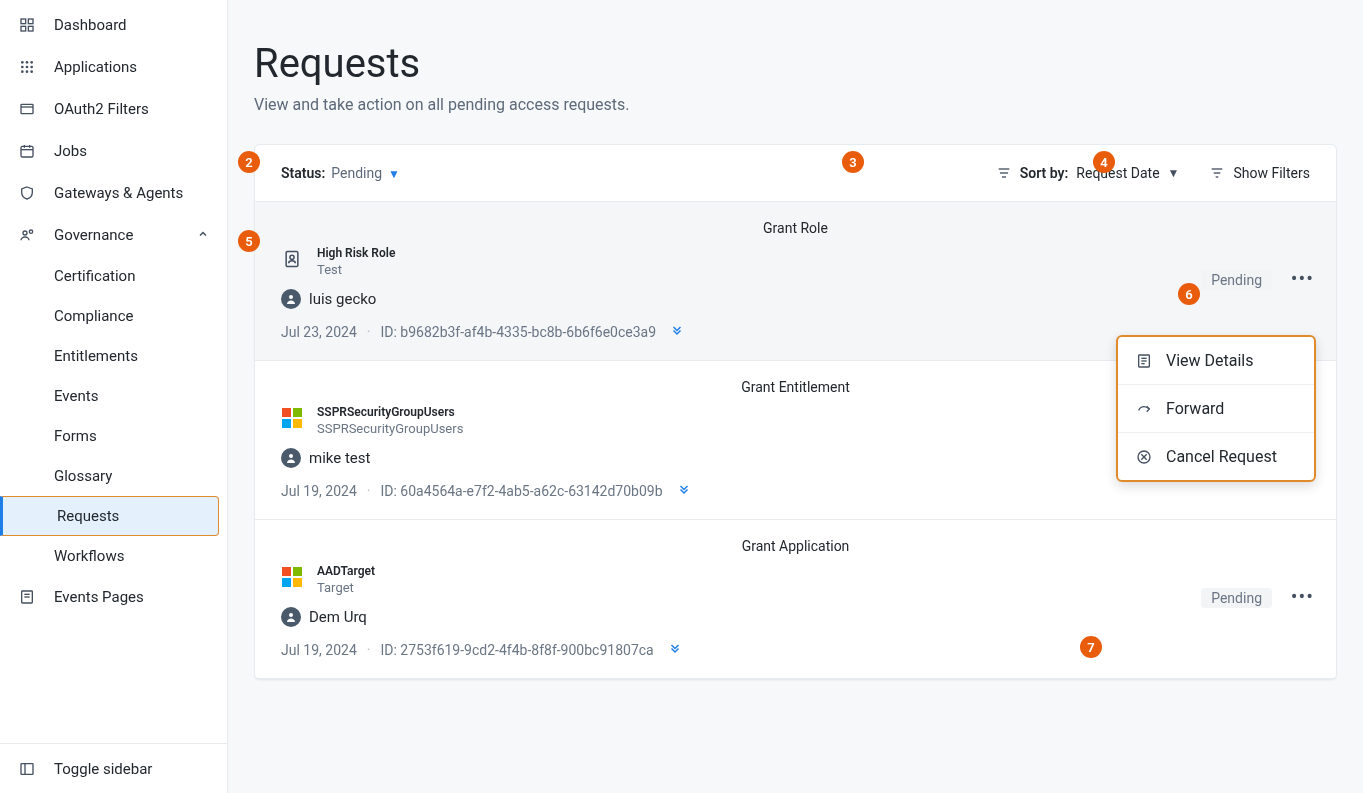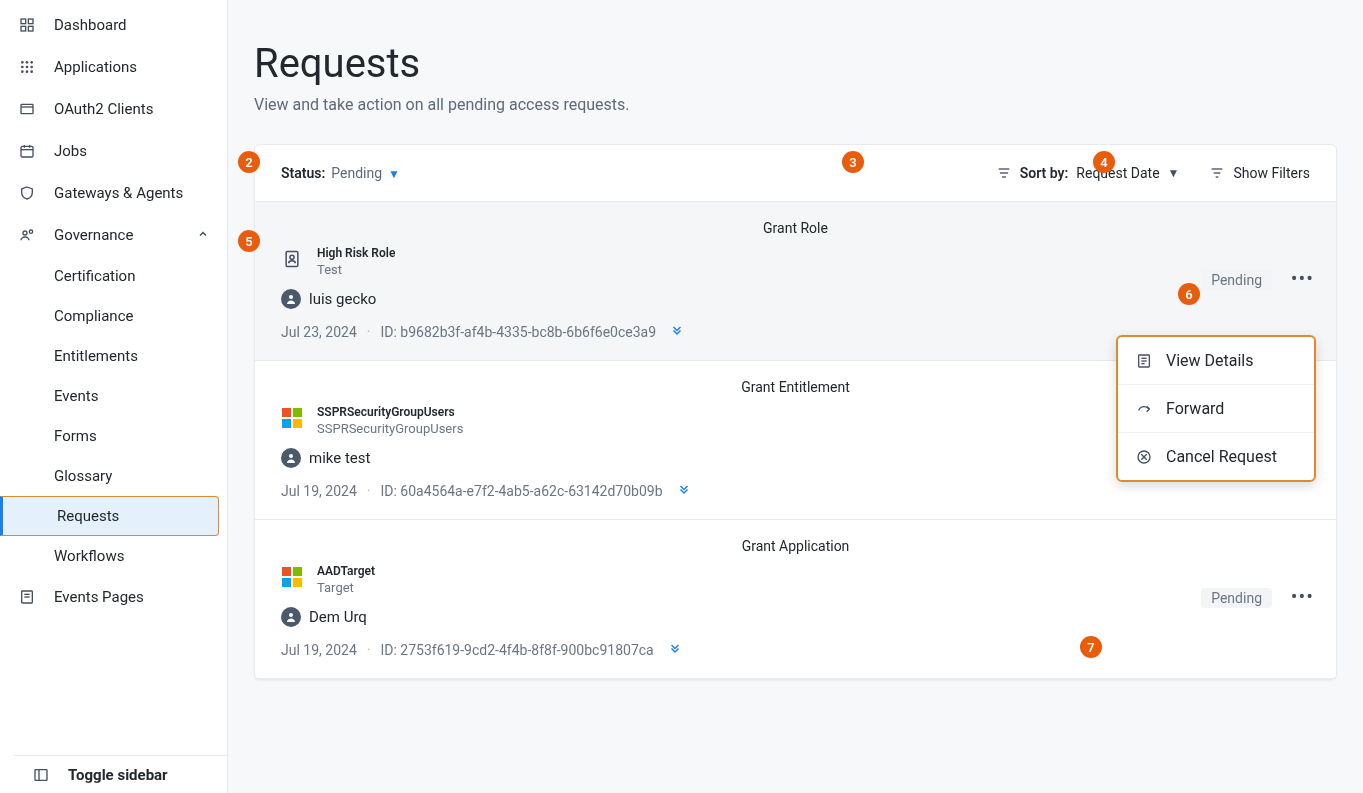--- a/index.html
+++ b/index.html
@@ -205,7 +205,7 @@
             <line x1="3" y1="9" x2="21" y2="9"></line>
           </svg>
       </span>
-      <span>OAuth2 Clients</span>
+      <span>OAuth2 Filters</span>
     </div>
 
     <div class="nav-item">

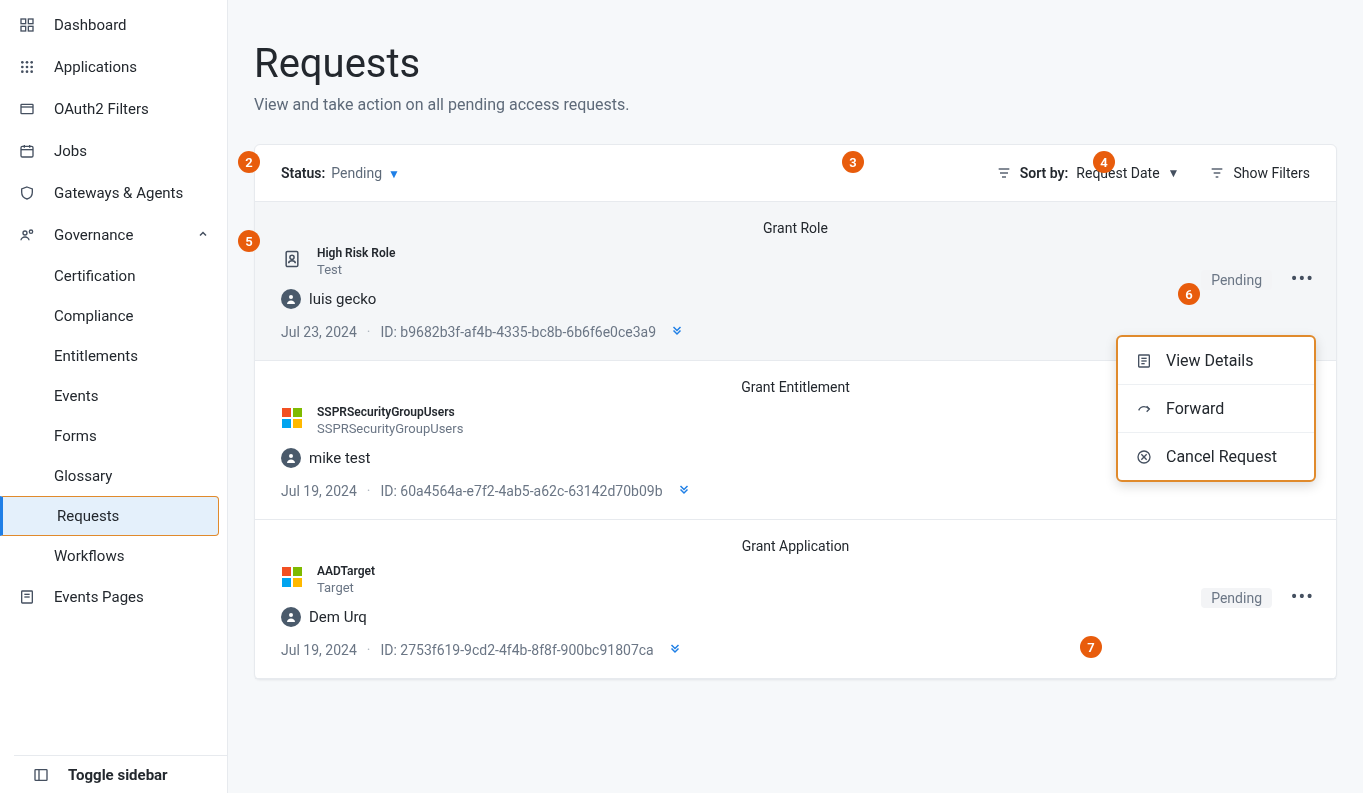--- a/index.html
+++ b/index.html
@@ -46,10 +46,9 @@
   }
   .toggle-row {
     position: absolute;
-    bottom: 0; left: 14px; right: 0;
+    bottom: 0; left: 0; right: 0;
     border-top: 1px solid #e7eaee;
-    height: 38px;
-    font-weight: bold;
+    height: 50px;
   }
 
   

